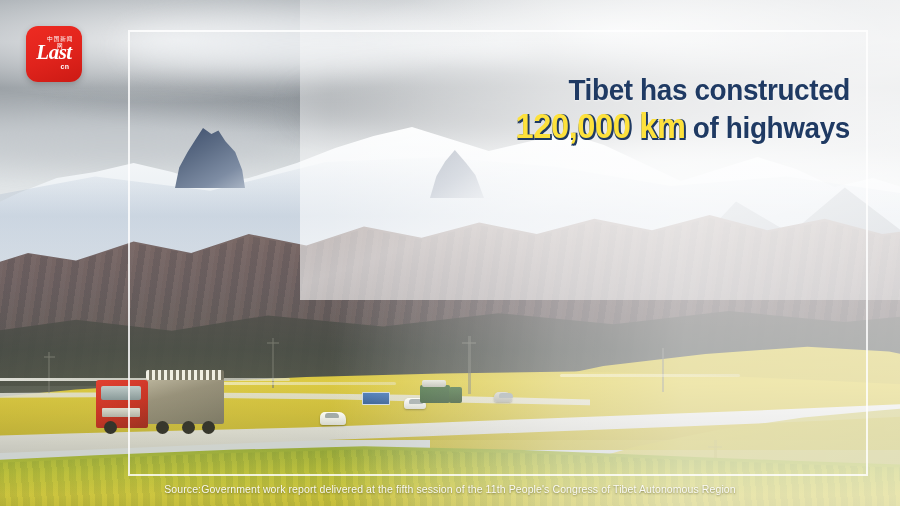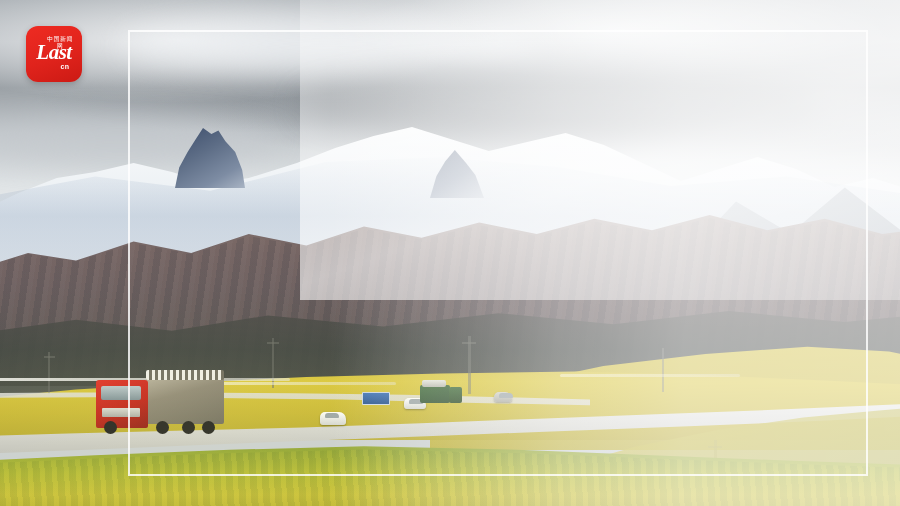--- a/index.html
+++ b/index.html
@@ -409,6 +409,15 @@
 
   <div class="copy">
 
+    <div>
+      <div class="hl">
+        <span>Tibet has constructed</span>
+      </div>
+      <div class="hl">
+        <span class="num">120,000 km</span>
+        <span>of highways</span>
+      </div>
+    </div>
 
 
   </div>

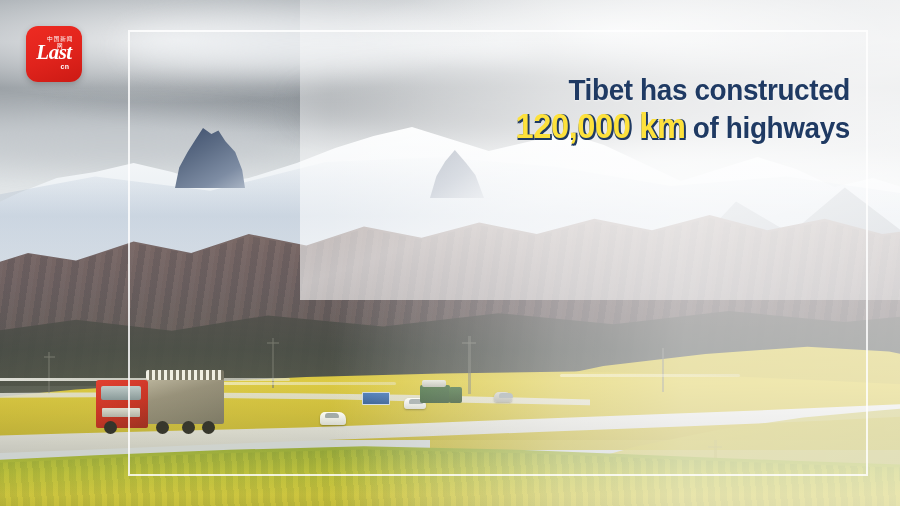--- a/index.html
+++ b/index.html
@@ -422,6 +422,7 @@
 
   </div>
 
+  <div class="source">Source:Government work report delivered at the fifth session of the 11th People's Congress of Tibet Autonomous Region</div>
 
 </div>
 

